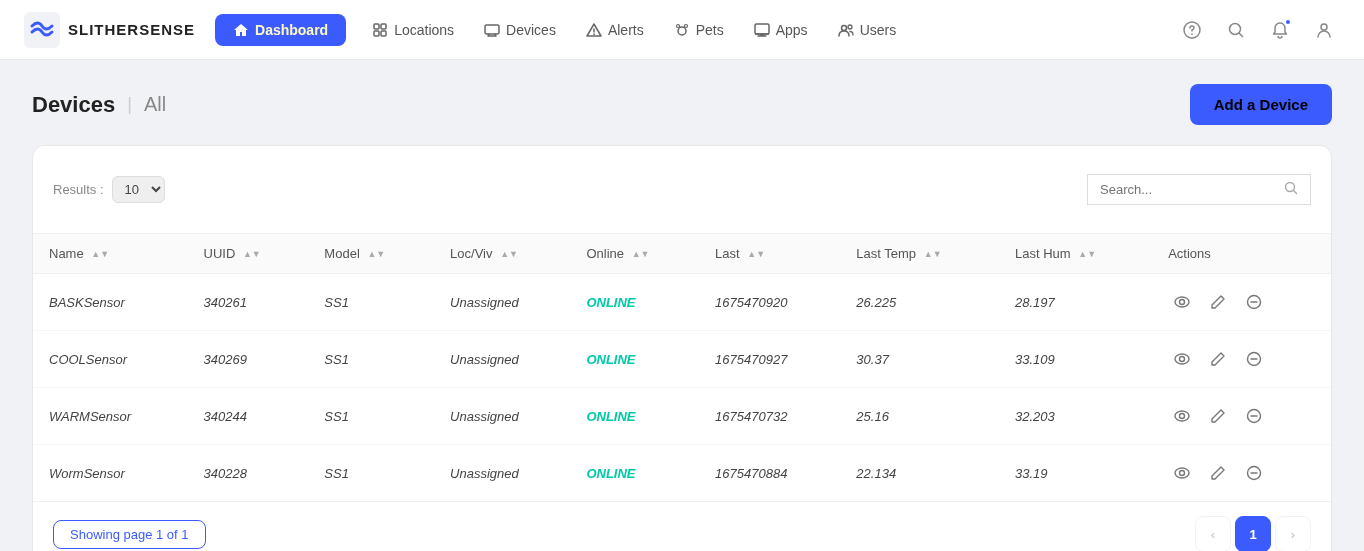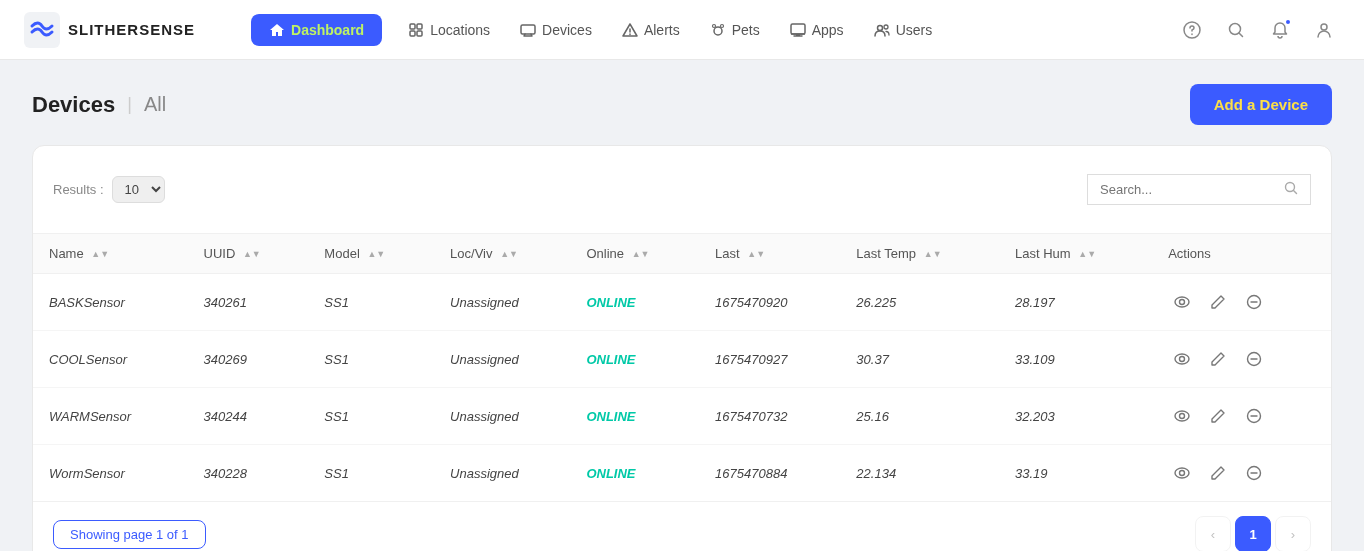--- a/index.html
+++ b/index.html
@@ -19,6 +19,7 @@
       display: flex;
       align-items: center;
       gap: 8px;
+      margin-right: 12px;
     }
     .logo-icon {
       width: 36px;

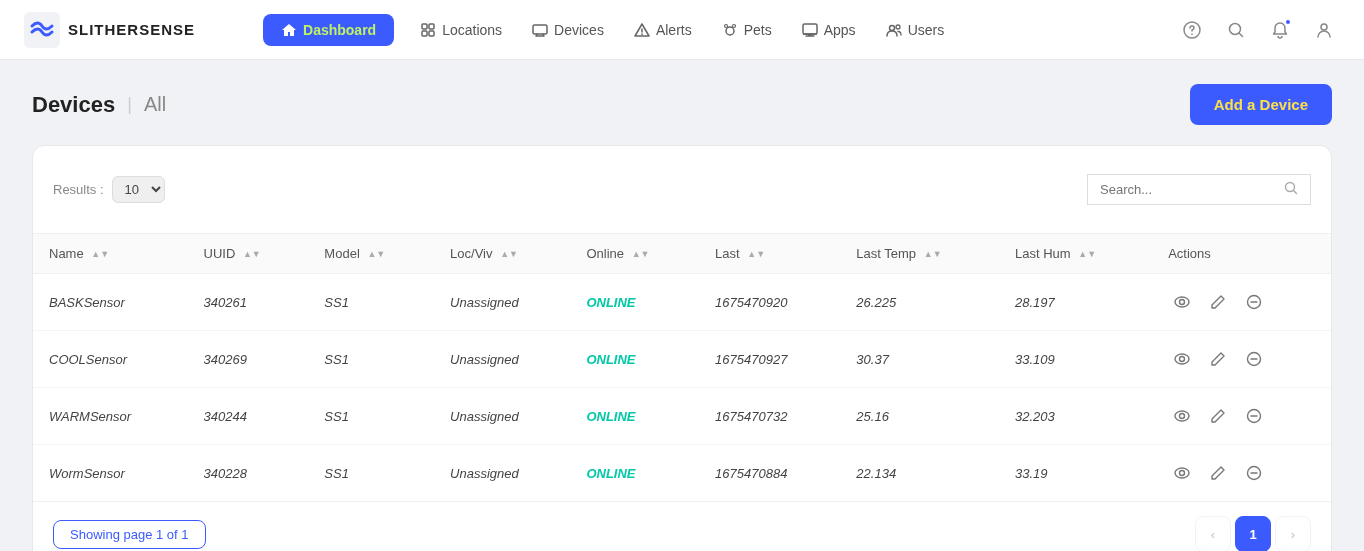--- a/index.html
+++ b/index.html
@@ -33,7 +33,7 @@
     }
     .nav-btn-dashboard {
       background: #3b5bff;
-      color: #bef264;
+      color: #fef9c3;
       border: none;
       border-radius: 8px;
       padding: 8px 18px;
@@ -44,7 +44,6 @@
       align-items: center;
       gap: 6px;
       margin-right: 4px;
-      margin-left: 48px;
     }
     .nav-links {
       display: flex;

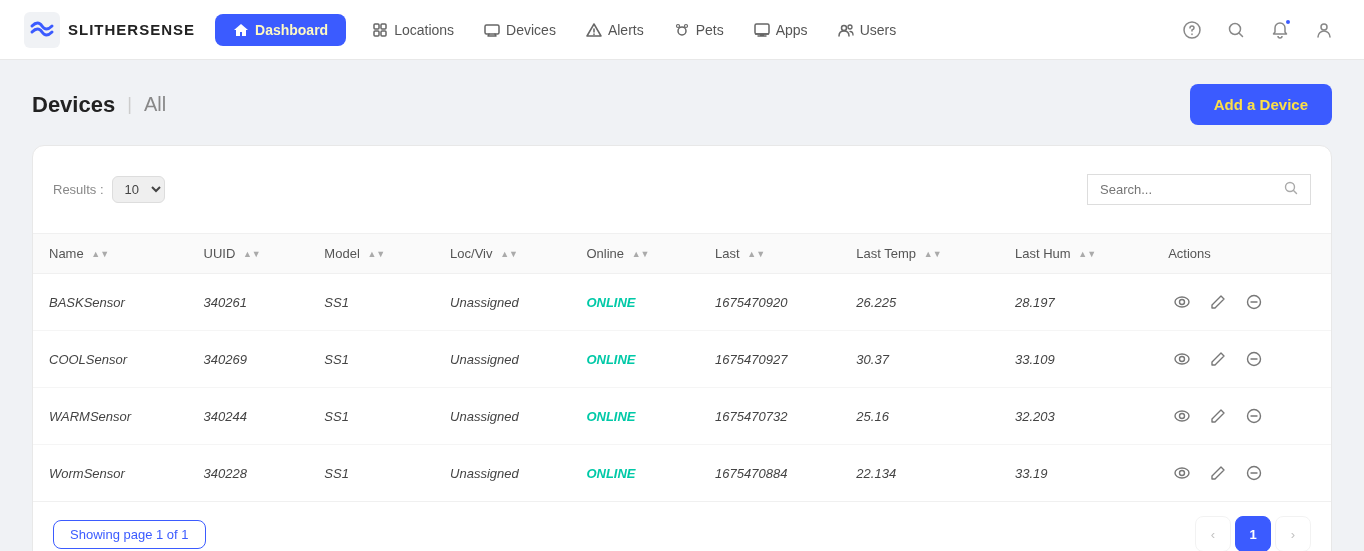--- a/index.html
+++ b/index.html
@@ -119,7 +119,7 @@
     }
     .add-device-btn {
       background: #3b5bff;
-      color: #fde047;
+      color: #000000;
       border: none;
       border-radius: 8px;
       padding: 12px 24px;

